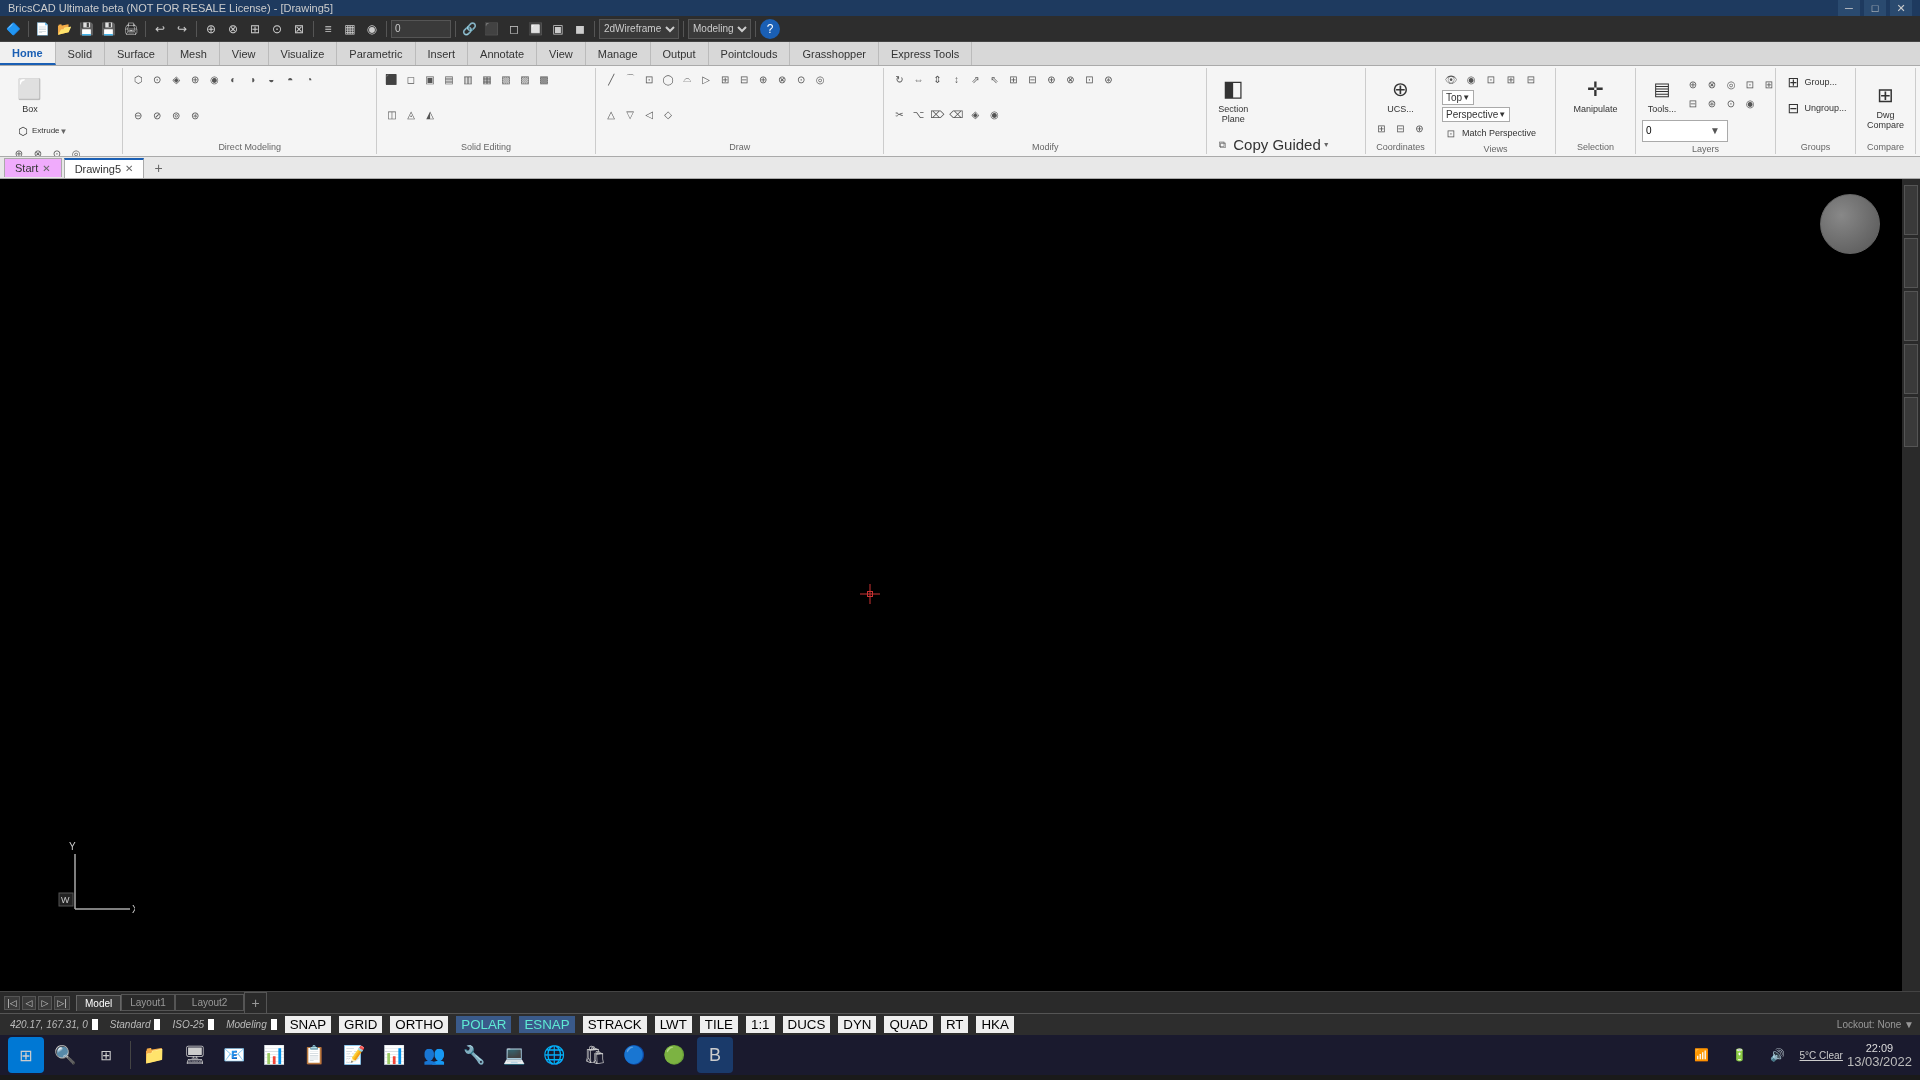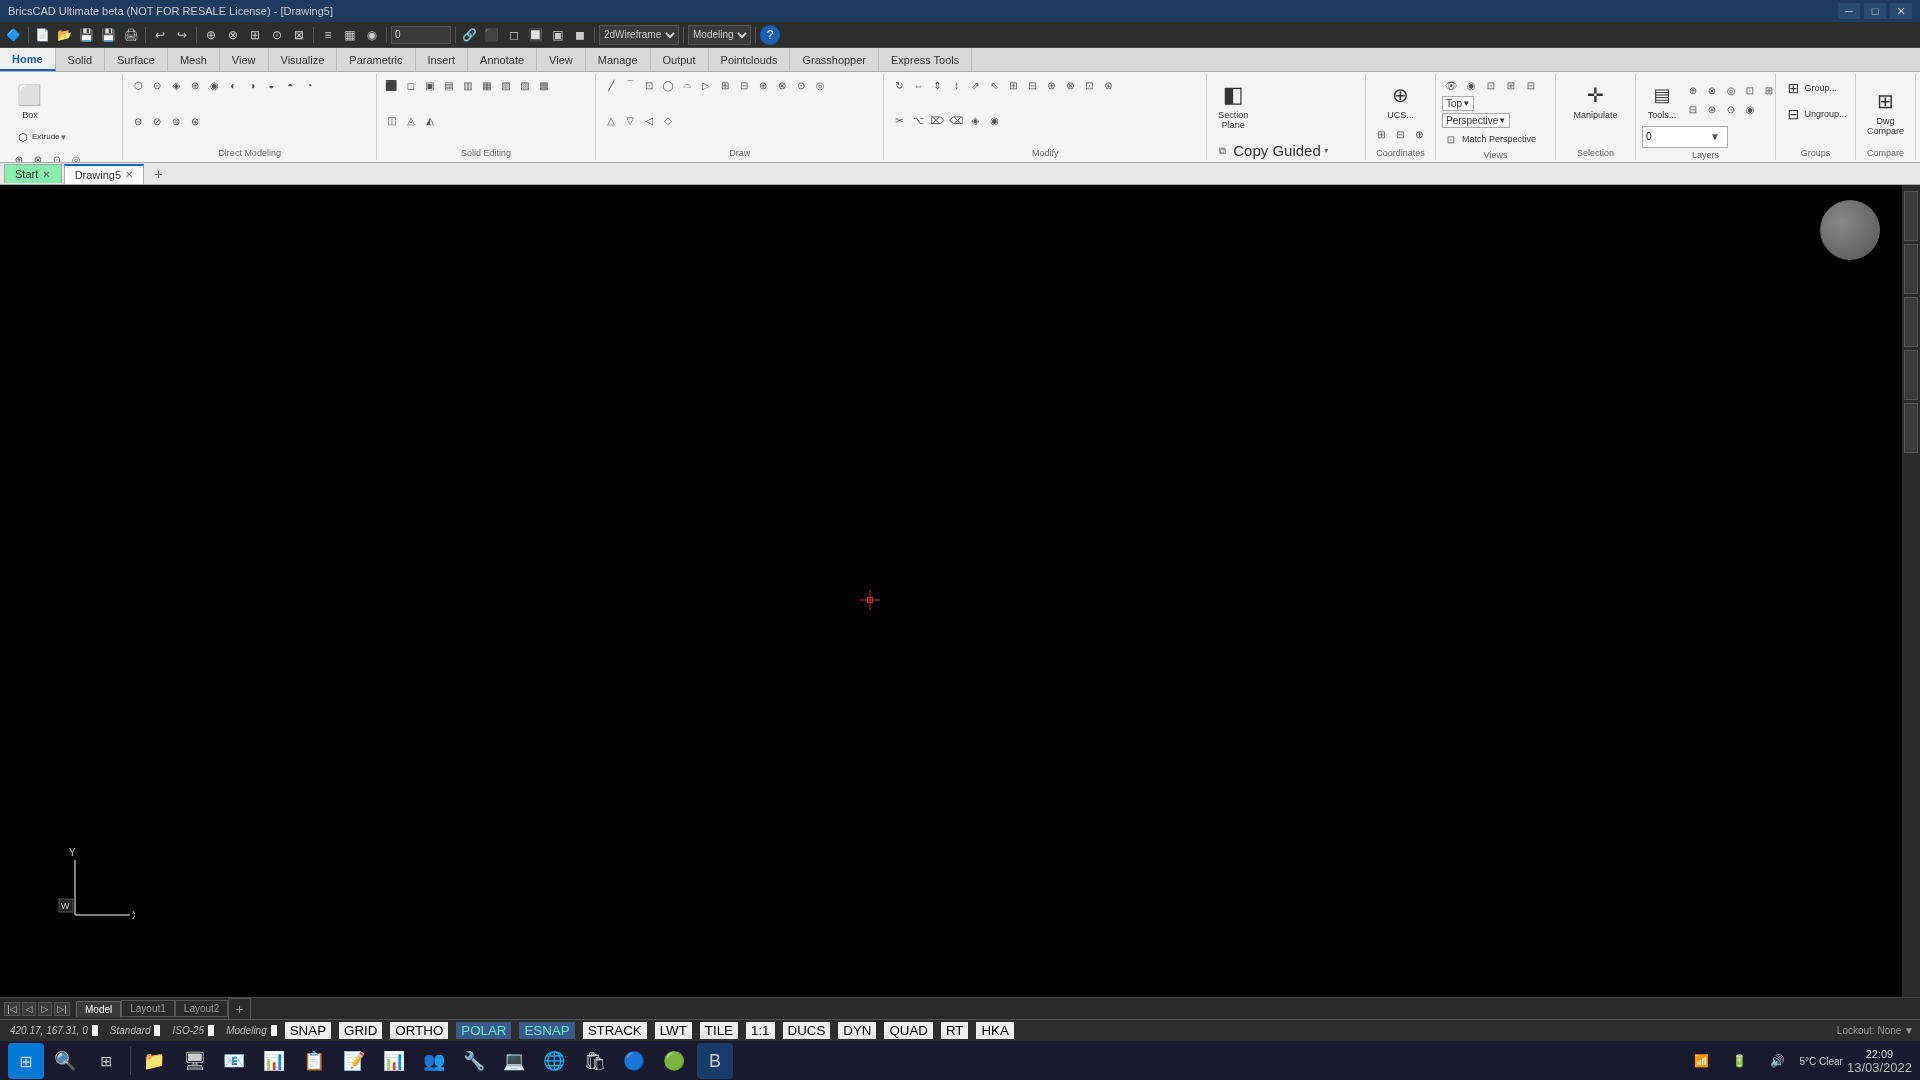--- a/index.html
+++ b/index.html
@@ -7,7 +7,7 @@
 
     
     #titlebar {
-      width: 100%; height: 22px; background: #1e3a5f; display: flex; align-items: center; justify-content: space-between;
+      width: 100%; height: 16px; background: #1e3a5f; display: flex; align-items: center; justify-content: space-between;
       padding: 0 8px; color: #ccc; font-size: 11px;
     }
     #titlebar-controls { display: flex; gap: 4px; }

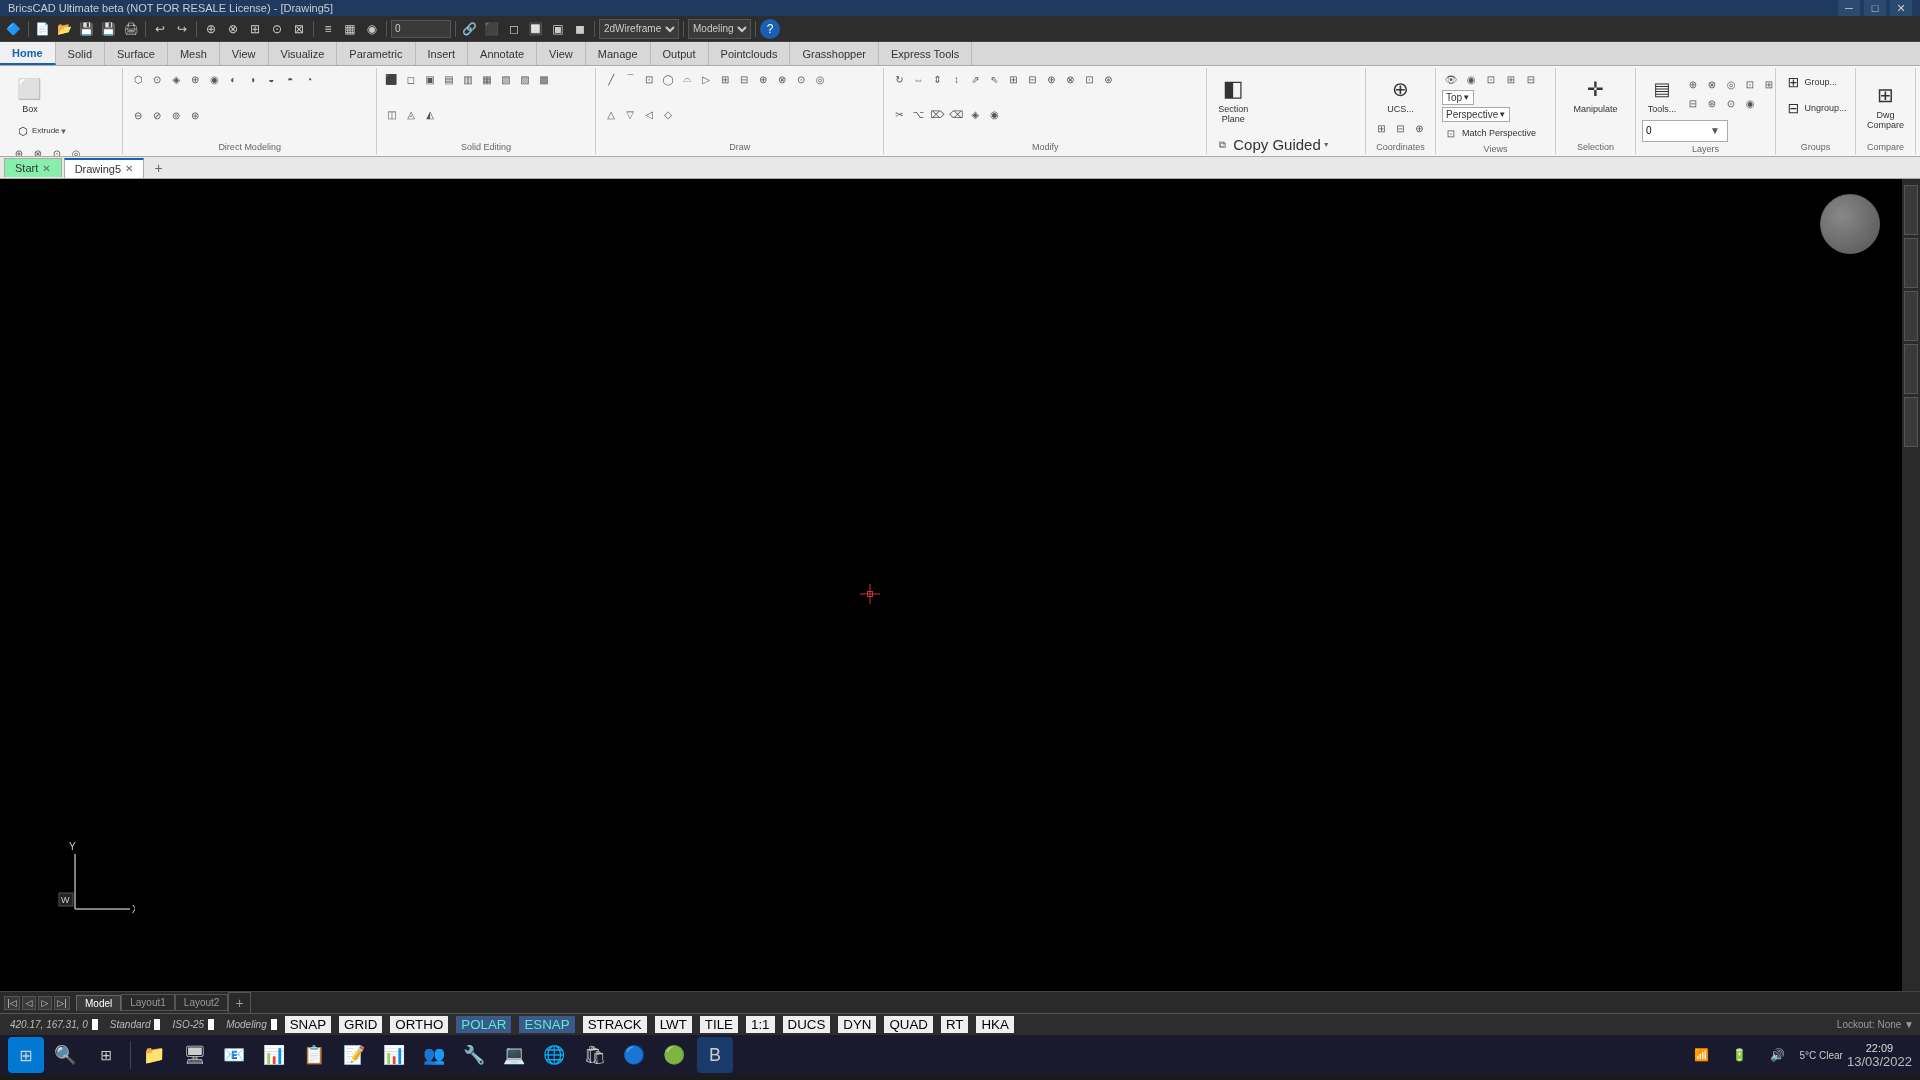--- a/index.html
+++ b/index.html
@@ -45,7 +45,7 @@
     
     #doc-tabs { height: 22px; background: #e8e8e8; display: flex; align-items: center; border-bottom: 1px solid #aaa; padding-left: 4px; }
     .doc-tab { padding: 3px 10px; font-size: 11px; background: #fff; border: 1px solid #aaa; border-bottom: none; cursor: pointer; display: flex; align-items: center; gap: 4px; margin-right: 2px; }
-    .doc-tab.start { background: #86efac; }
+    .doc-tab.start { background: #f0abfc; }
     .doc-tab .tab-close { font-size: 10px; color: #666; cursor: pointer; }
     .add-tab { padding: 3px 8px; font-size: 14px; cursor: pointer; color: #666; }
 

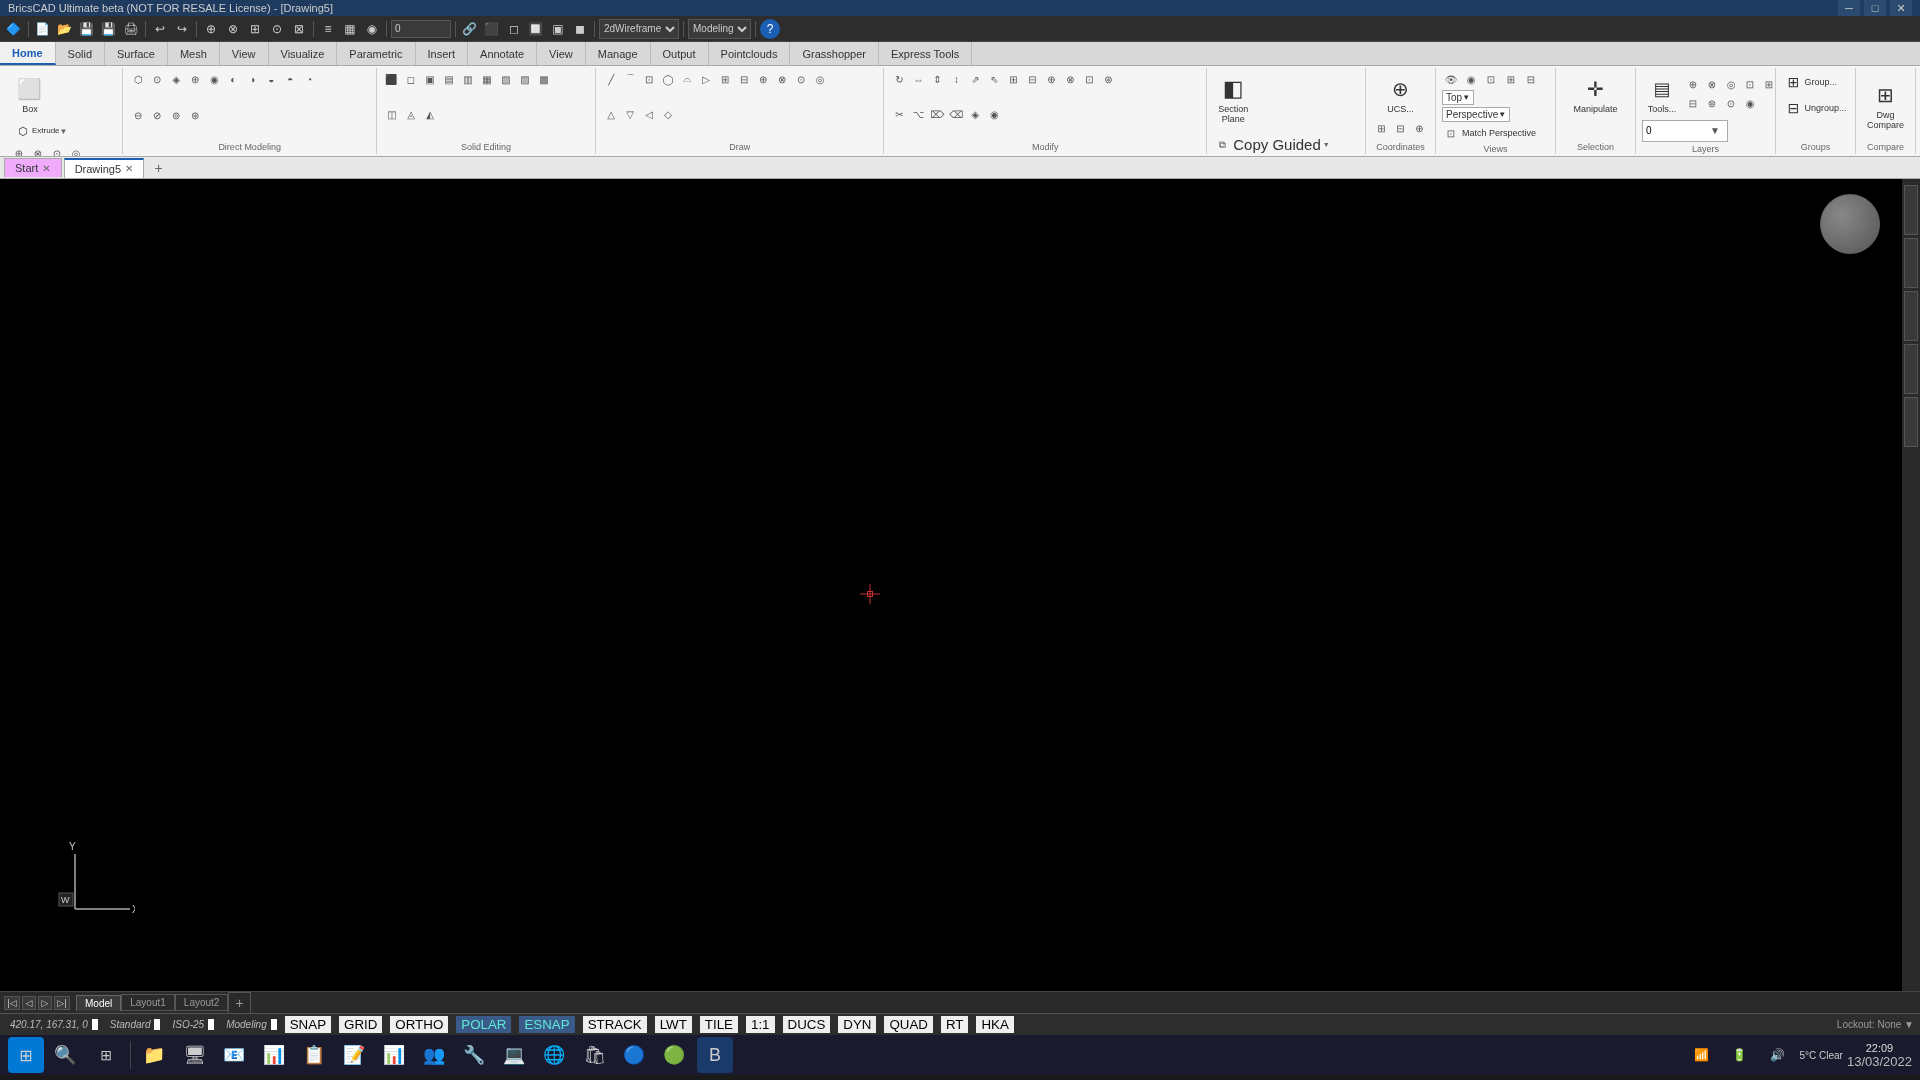--- a/index.html
+++ b/index.html
@@ -477,7 +477,7 @@
   <div style="padding:2px 8px;background:#2a2a2a;border:1px solid #555;color:#999;font-size:10px;cursor:pointer;">
     <span>Layout1</span>
   </div>
-  <div style="padding:2px 8px;background:#2a2a2a;border:1px solid #555;color:#999;font-size:10px;cursor:pointer;">
+  <div style="padding:2px 16px;background:#2a2a2a;border:1px solid #555;color:#999;font-size:10px;cursor:pointer;">
     <span>Layout2</span>
   </div>
   <div style="padding:2px 6px;background:#2a2a2a;border:1px solid #555;color:#999;font-size:14px;cursor:pointer;">+</div>

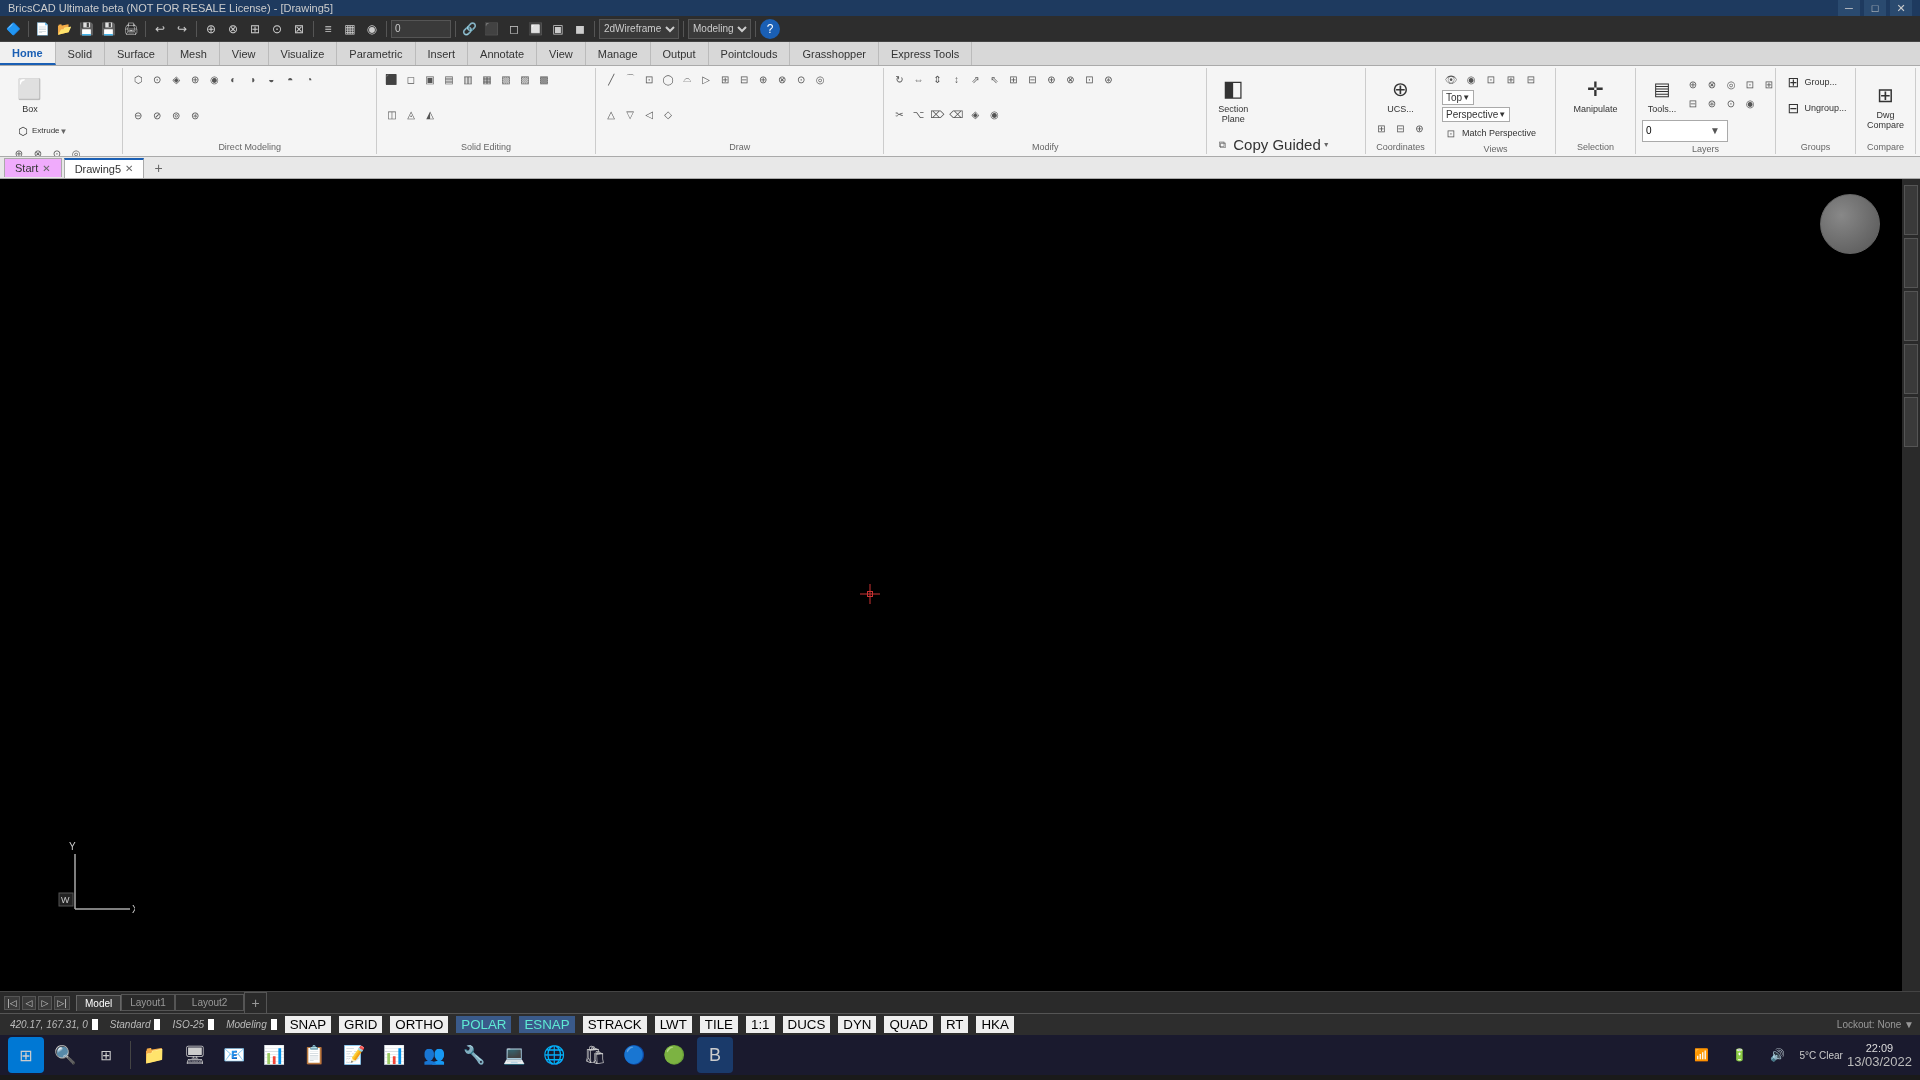--- a/index.html
+++ b/index.html
@@ -531,7 +531,7 @@
       <div class="tb-btn" style="font-size:12px;">🔋</div>
       <div class="tb-btn" style="font-size:12px;">🔊</div>
     </div>
-    <div style="display:flex;align-items:center;gap:4px;">
+    <div style="display:flex;align-items:center;gap:4px;text-decoration:underline;">
       <span>5°C Clear</span>
     </div>
     <div class="tb-clock">

